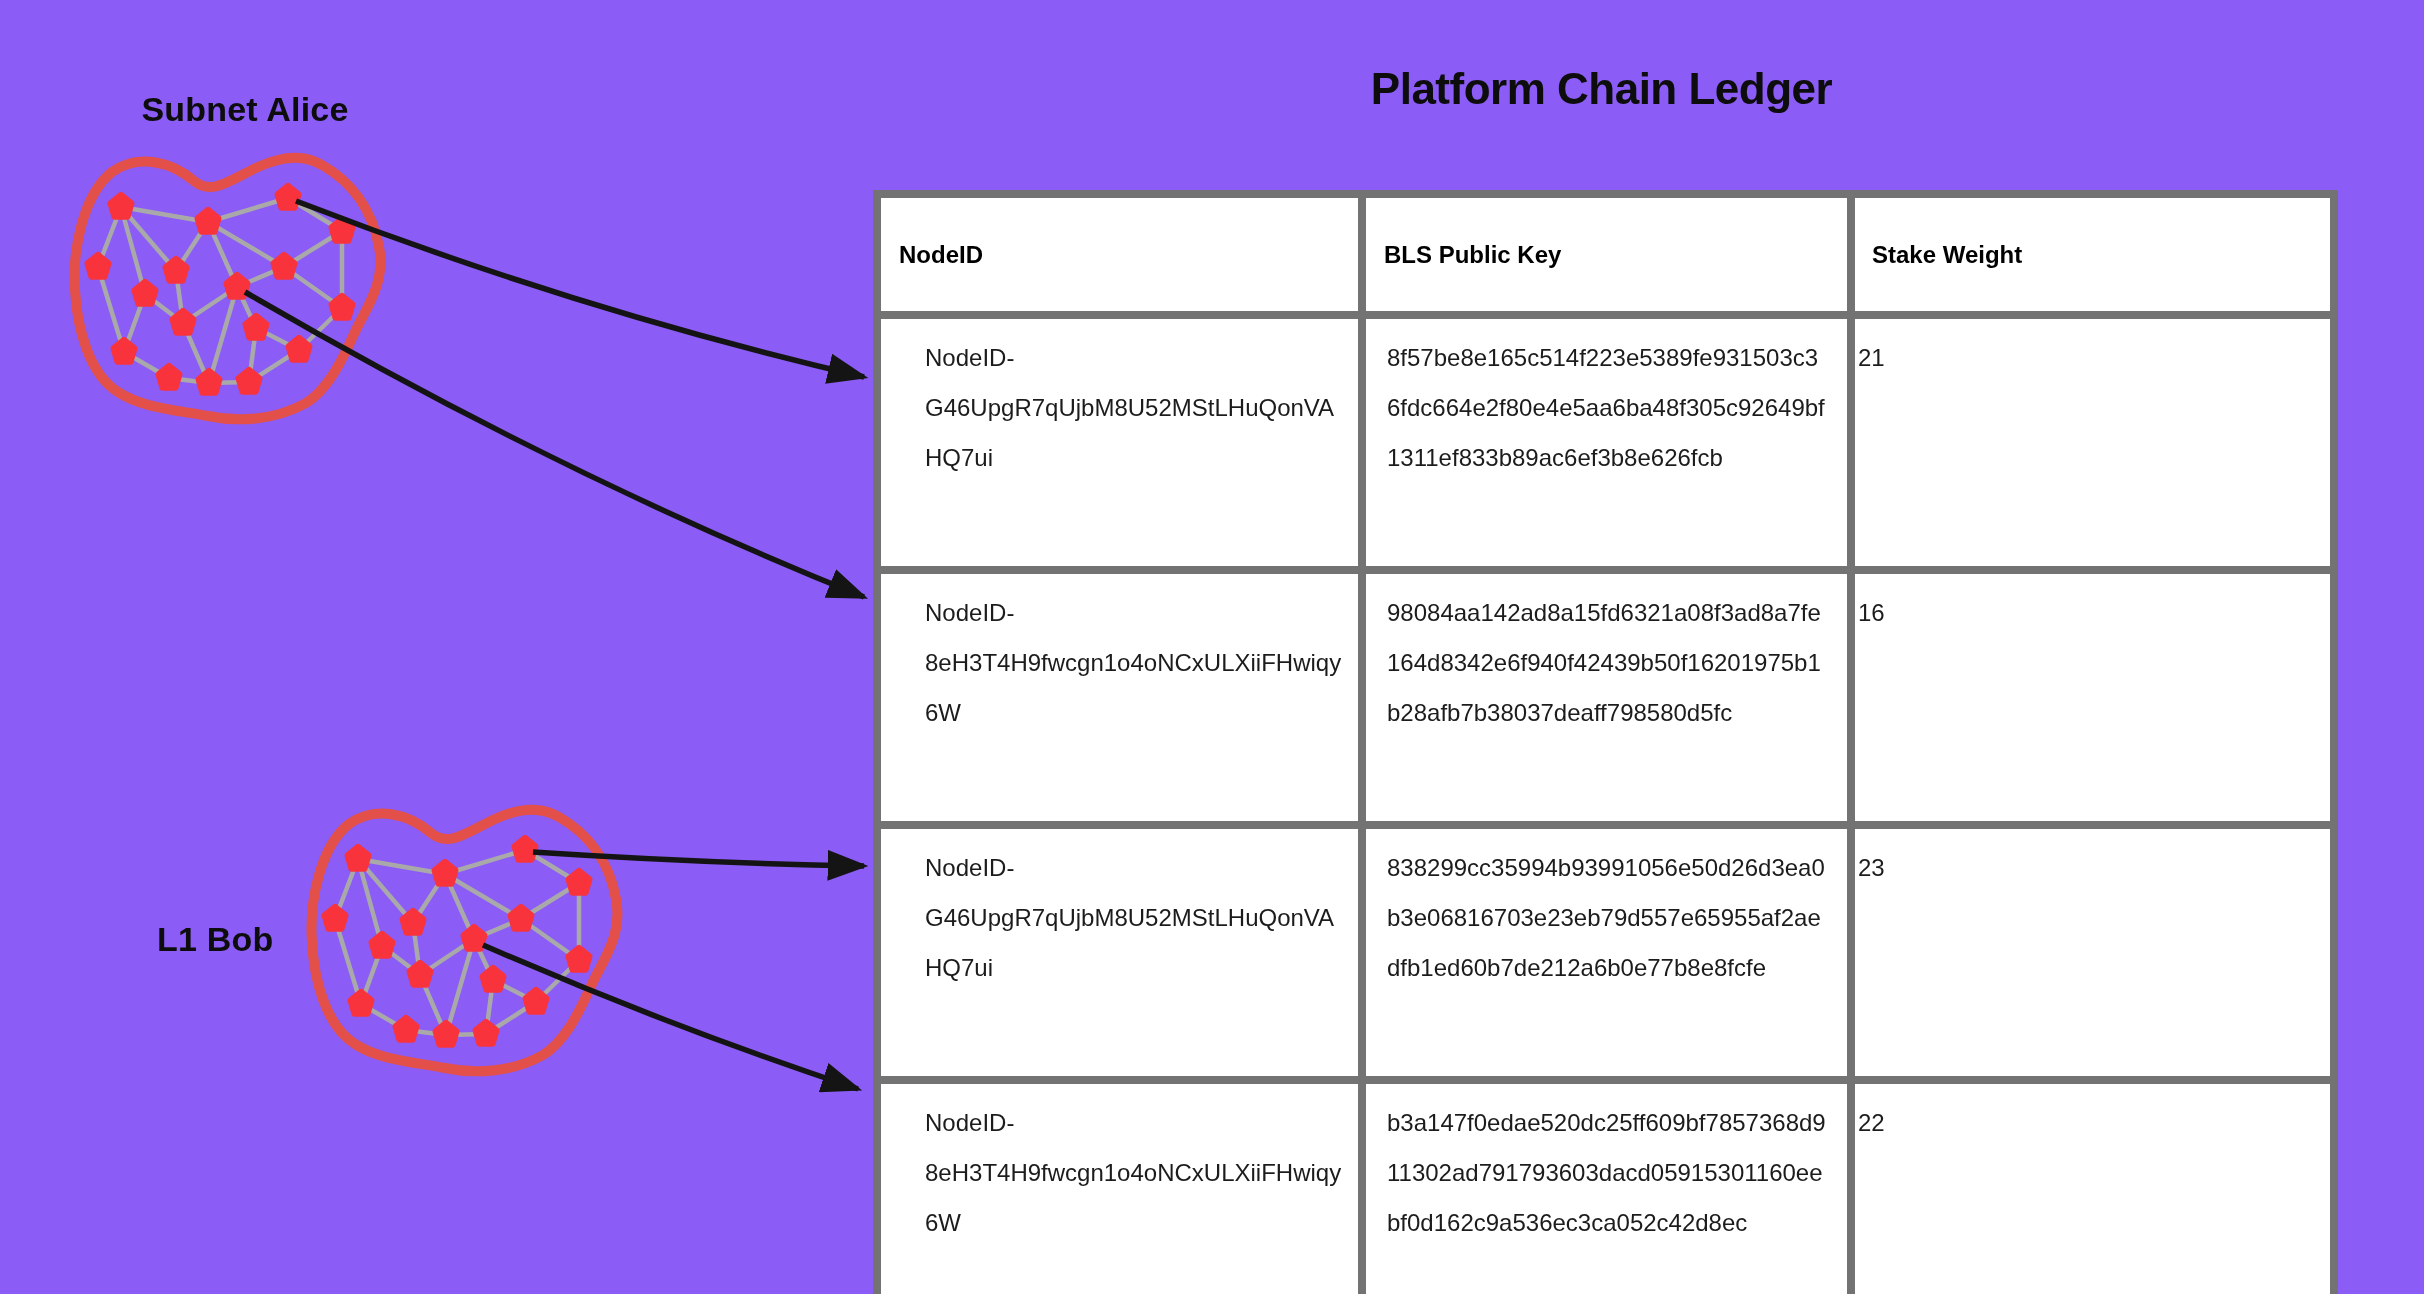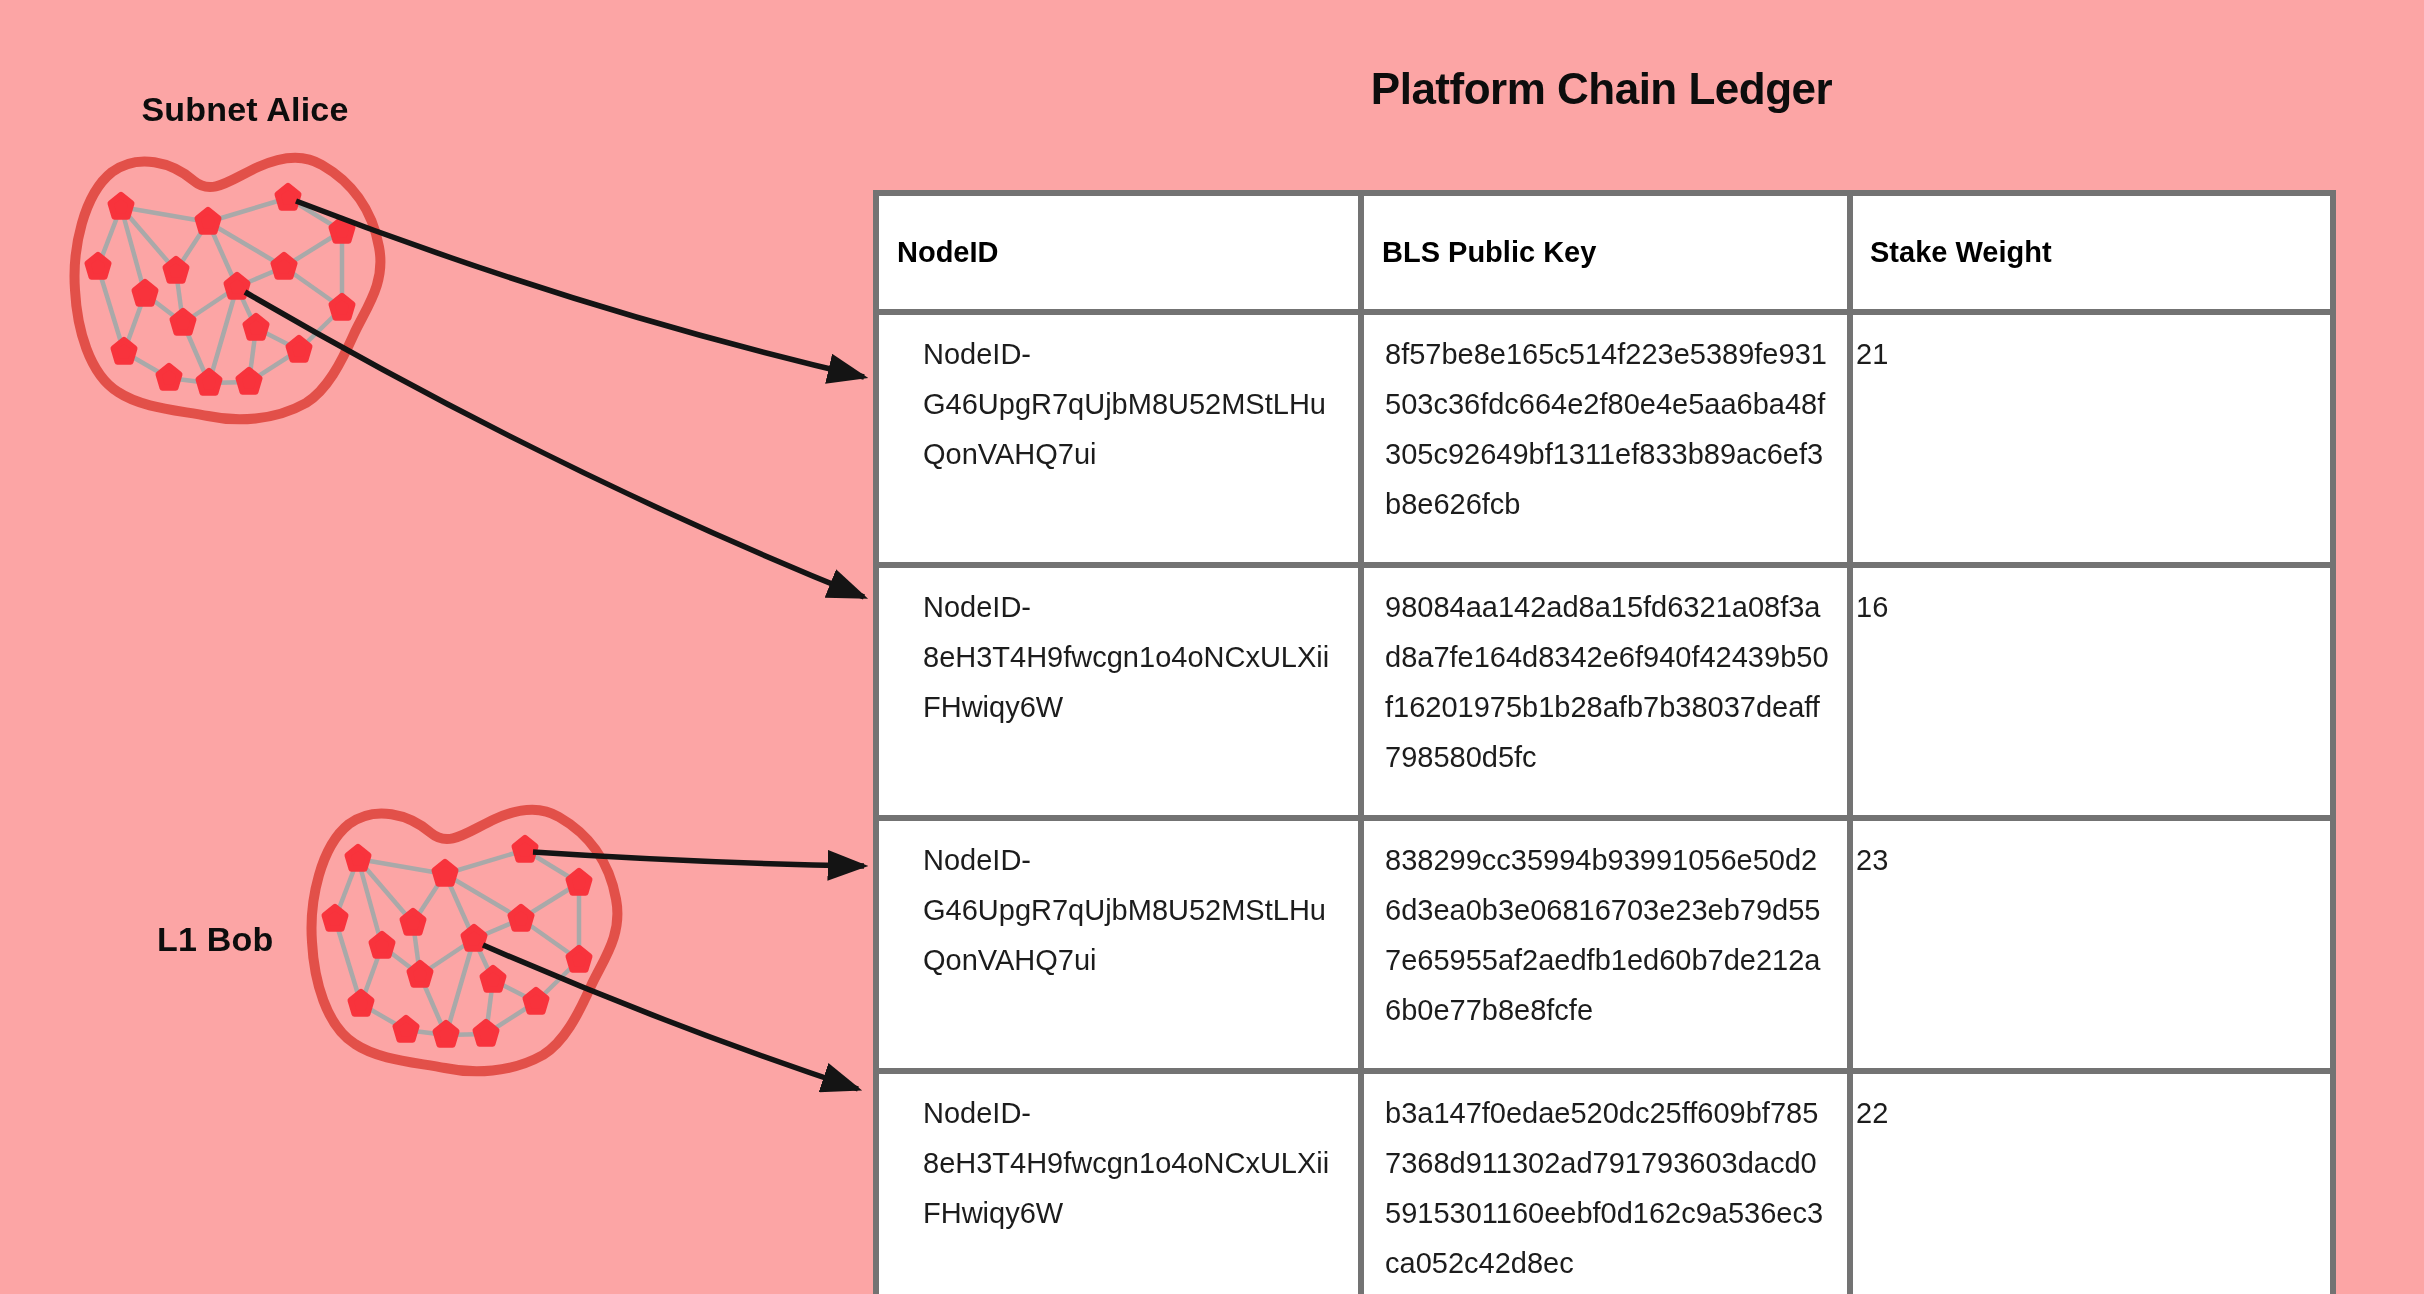--- a/index.html
+++ b/index.html
@@ -6,7 +6,7 @@
   .canvas{
     position:relative;
     width:2424px;height:1294px;
-    background:#fca5a5;
+    background:#8b5cf6;
     font-family:"Liberation Sans", sans-serif;
     overflow:hidden;
   }

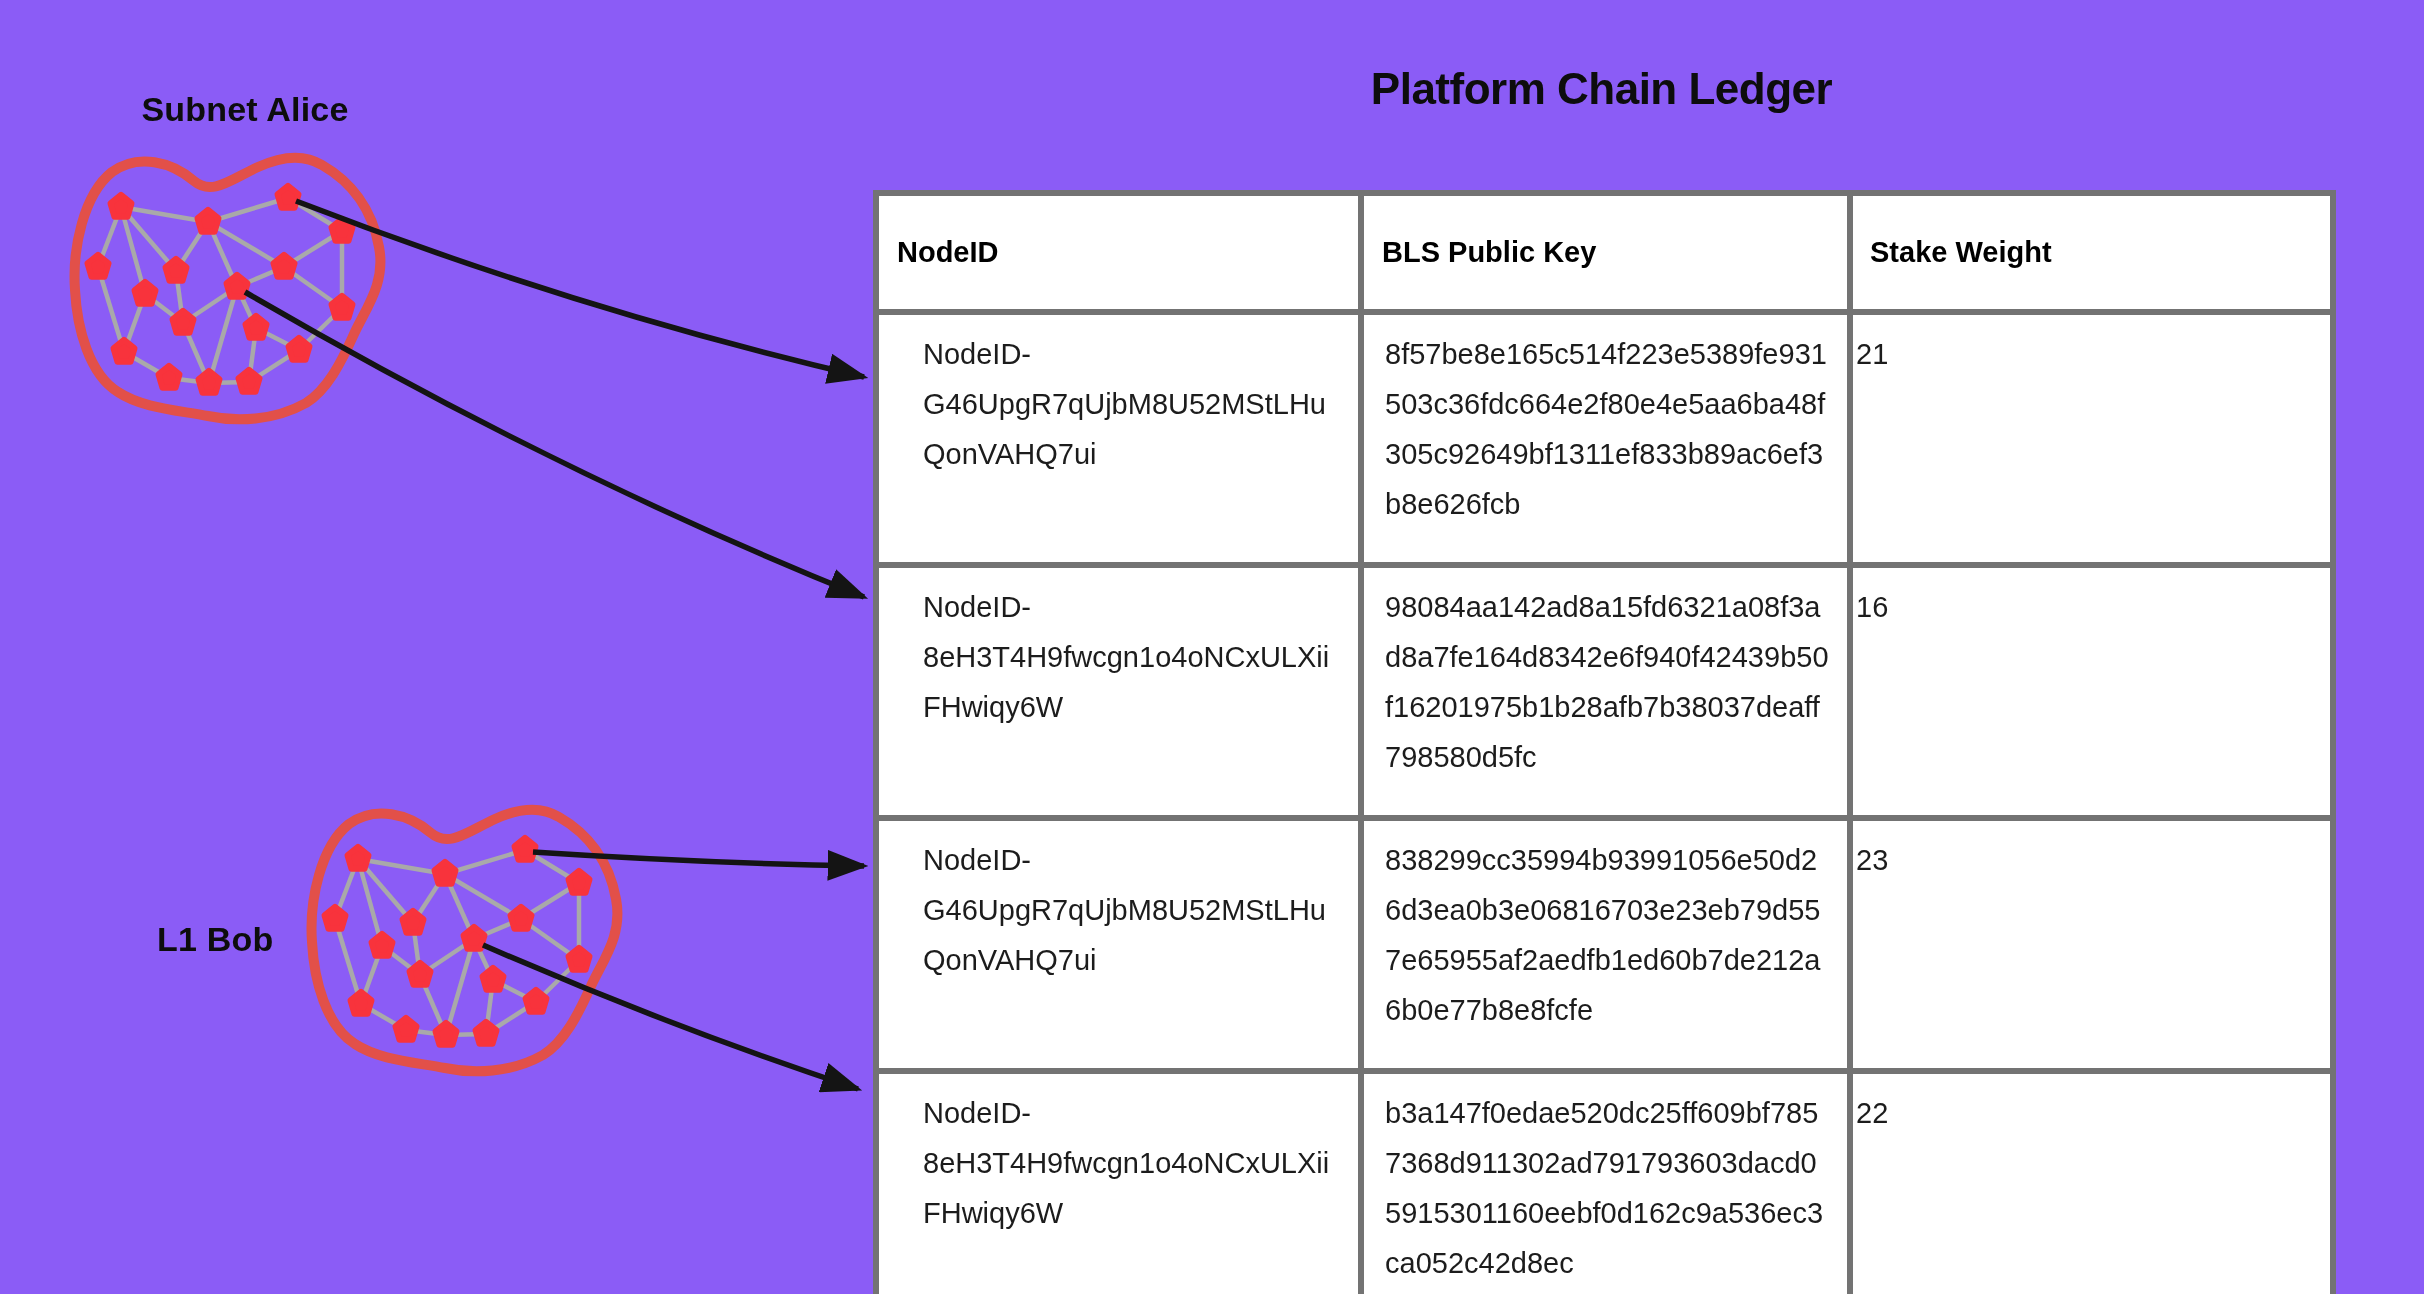--- a/index.html
+++ b/index.html
@@ -23,8 +23,8 @@
     border-collapse:collapse;table-layout:fixed;background:#fff;
   }
   .ledger th,.ledger td{
-    border:6px solid #737373;vertical-align:top;text-align:left;
-    font-size:29px;color:#1c1c1c;
+    border:8px solid #737373;vertical-align:top;text-align:left;
+    font-size:24px;color:#1c1c1c;
   }
   .ledger th{
     height:79px;vertical-align:middle;font-weight:bold;color:#000;

